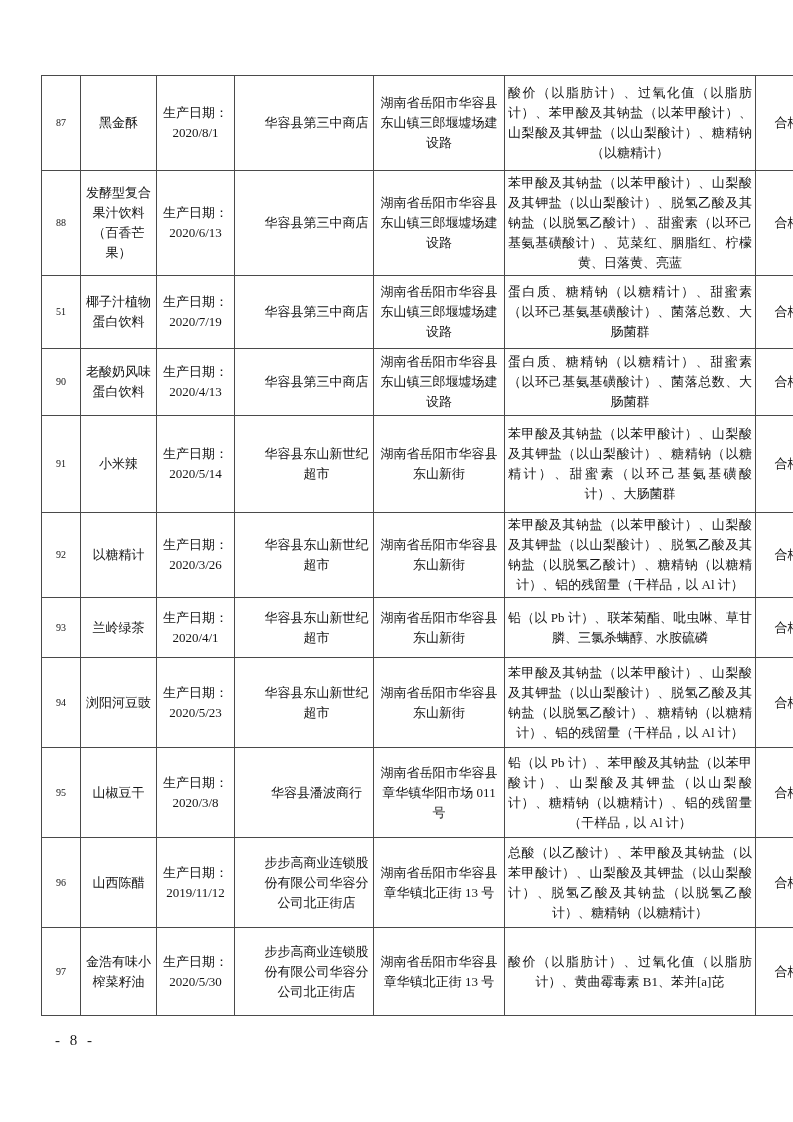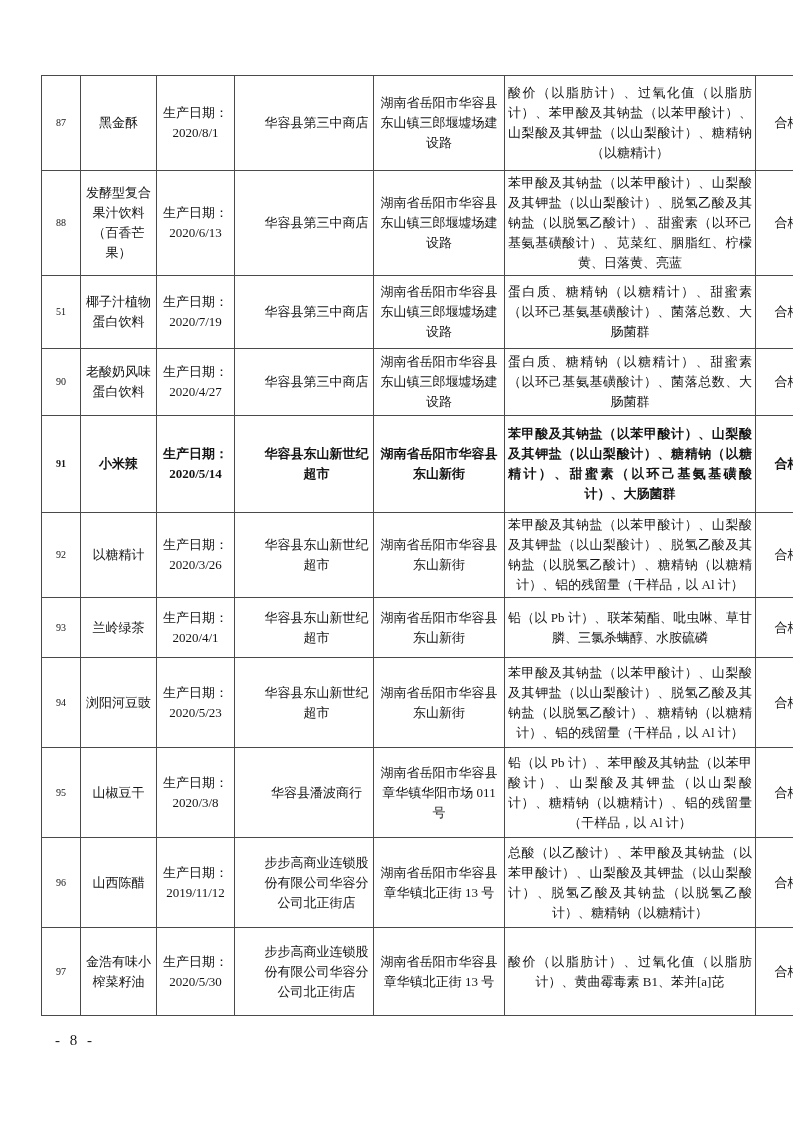--- a/index.html
+++ b/index.html
@@ -105,7 +105,7 @@
     <td class="c-prod"><span>老酸奶风味蛋白饮料</span></td>
     <td class="c-date">
             <span>生产日期：</span>
-            <span>2020/4/27</span>
+            <span>2020/4/13</span>
           </td>
     <td class="c-store"><span>华容县第三中商店</span></td>
     <td class="c-addr"><span>湖南省岳阳市华容县东山镇三郎堰墟场建设路</span></td>

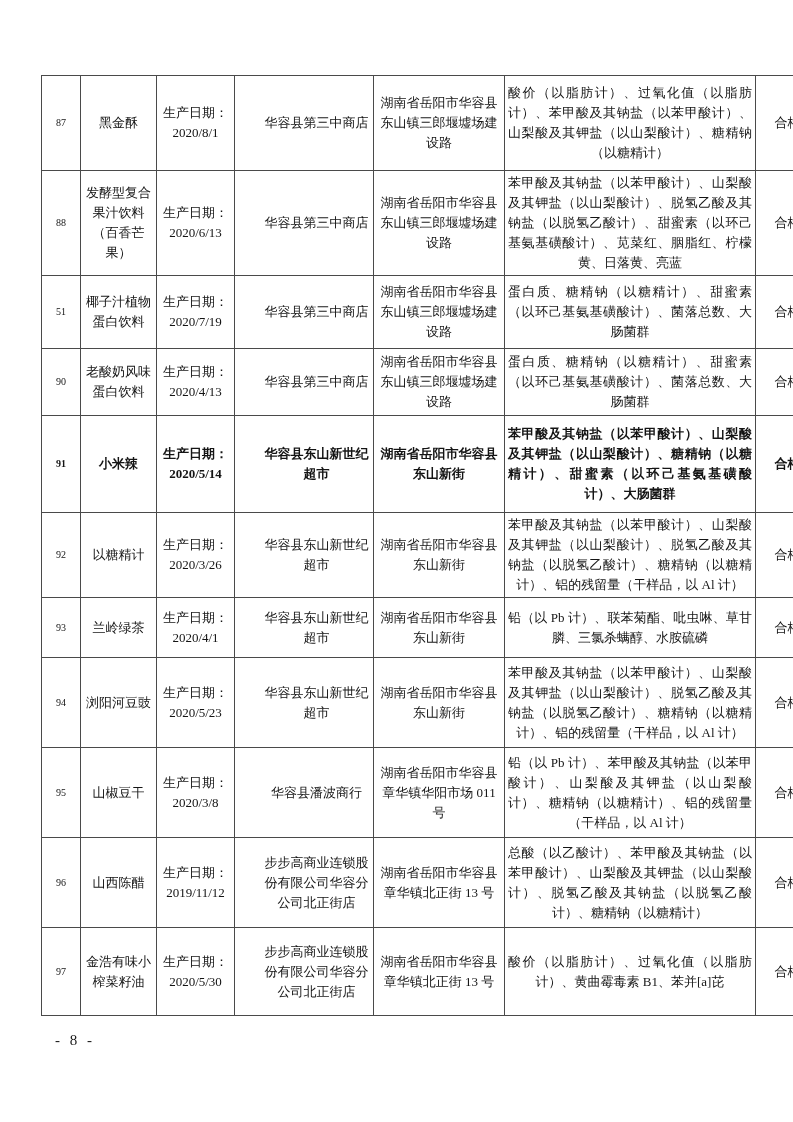--- a/index.html
+++ b/index.html
@@ -40,7 +40,7 @@
   tr:nth-child(2)  td { height:98px;  }
   tr:nth-child(3)  td { height:66px;  }
   tr:nth-child(4)  td { height:60px;  }
-  tr:nth-child(5)  td { height:90px;font-weight:bold;  }
+  tr:nth-child(5)  td { height:90px;  }
   tr:nth-child(6)  td { height:76px;  }
   tr:nth-child(7)  td { height:53px;  }
   tr:nth-child(8)  td { height:83px;  }

